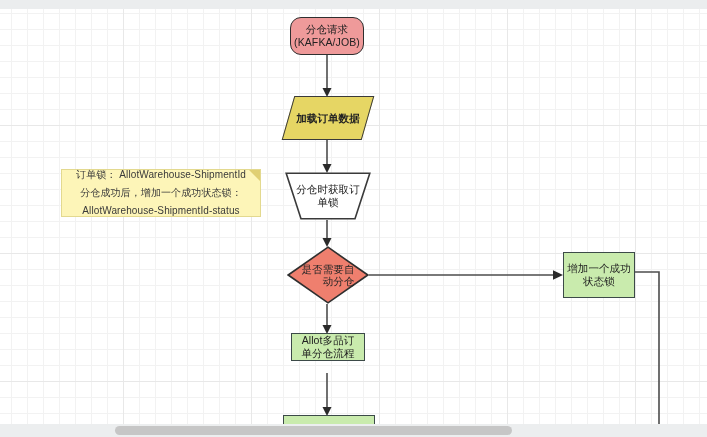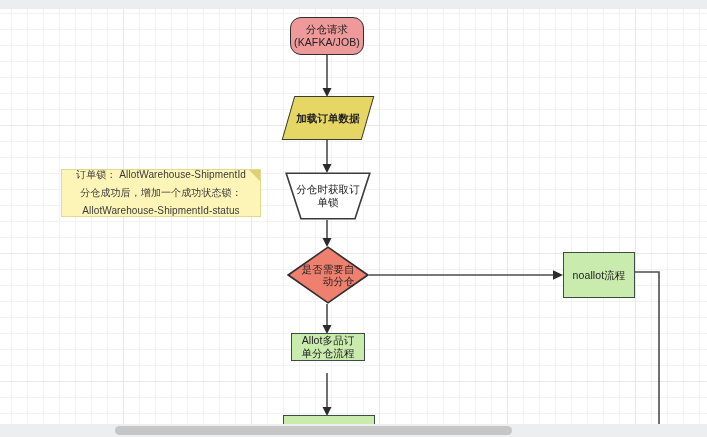--- a/index.html
+++ b/index.html
@@ -282,7 +282,7 @@
 动分仓</div>
   </div>
 
-  <div id="node-noallot" class="node box-green">noallot流程</div>
+  <div id="node-noallot" class="node box-green">增加一个成功状态锁</div>
 
   <div id="node-allot" class="node box-green">Allot多品订
 单分仓流程</div>

